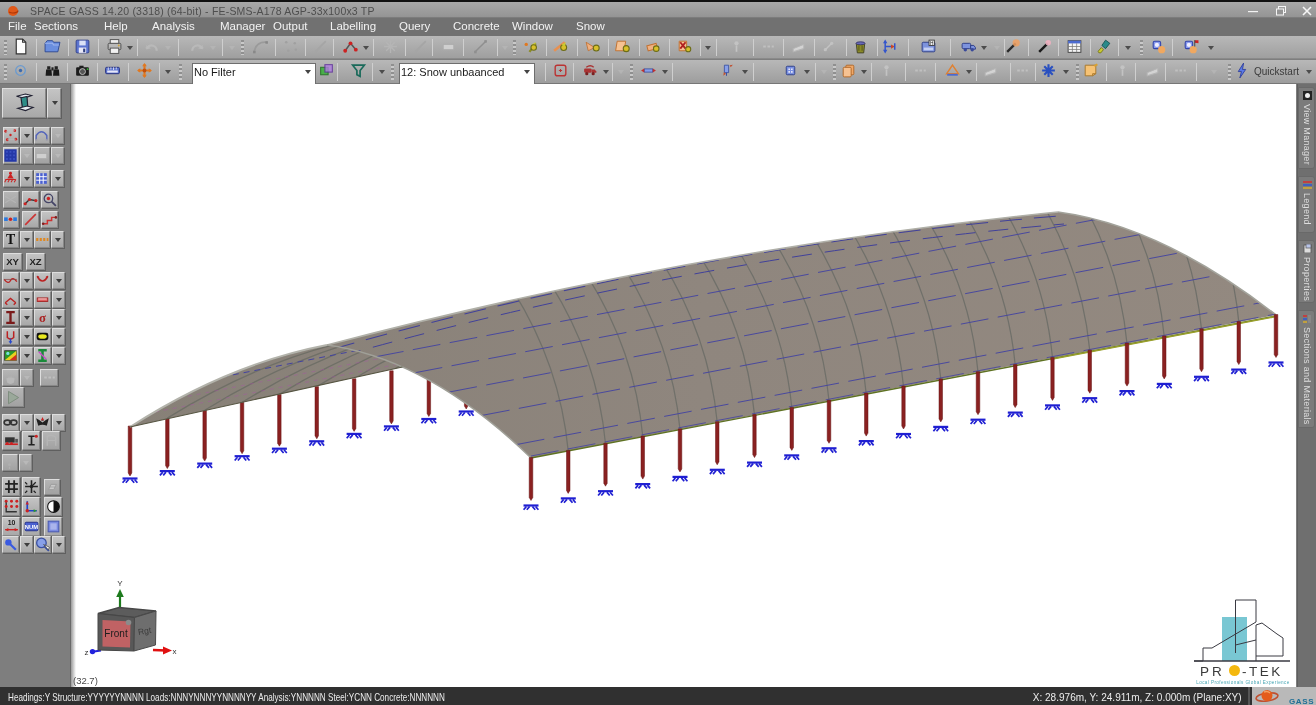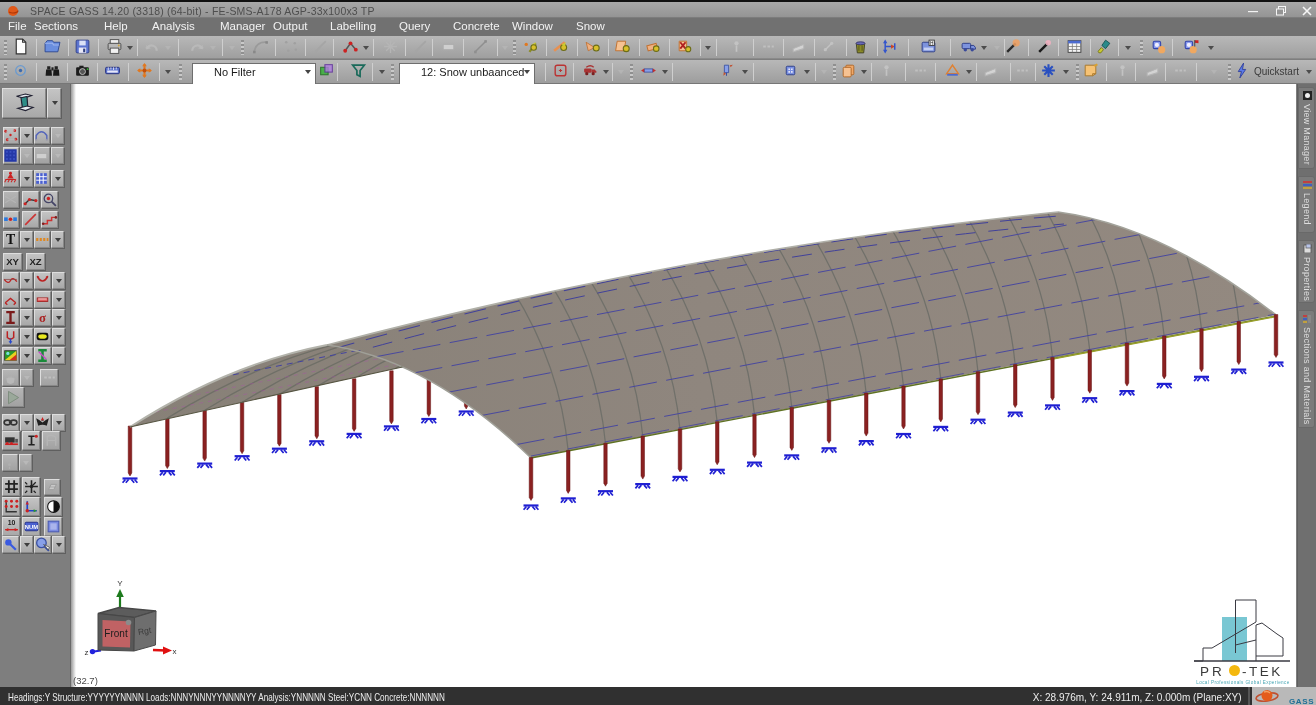--- a/index.html
+++ b/index.html
@@ -20,7 +20,7 @@
 .rtab .txt{position:absolute;left:3px;font-size:9px;color:#dedede;writing-mode:vertical-rl;white-space:nowrap;letter-spacing:0.3px}
 #statusbar{position:absolute;left:0;top:687px;width:1316px;height:18px;background:#303030;color:#ececec;font-size:11px}
 .wbtn{position:absolute;top:5px;color:#f5f5f5;font-size:10px;line-height:10px}
-.combo{position:absolute;top:3px;height:29px;background:#fff;border:1px solid #6e6e6e;font-size:11px;color:#1a1a1a;padding:2px 0 0 21px}
+.combo{position:absolute;top:3px;height:29px;background:#fff;border:1px solid #6e6e6e;font-size:11px;color:#1a1a1a;padding:2px 0 0 1px}
 .combo .ca{position:absolute;right:4px;top:6px;width:0;height:0;border-left:3.5px solid transparent;border-right:3.5px solid transparent;border-top:4px solid #444}
 
 </style></head><body>

